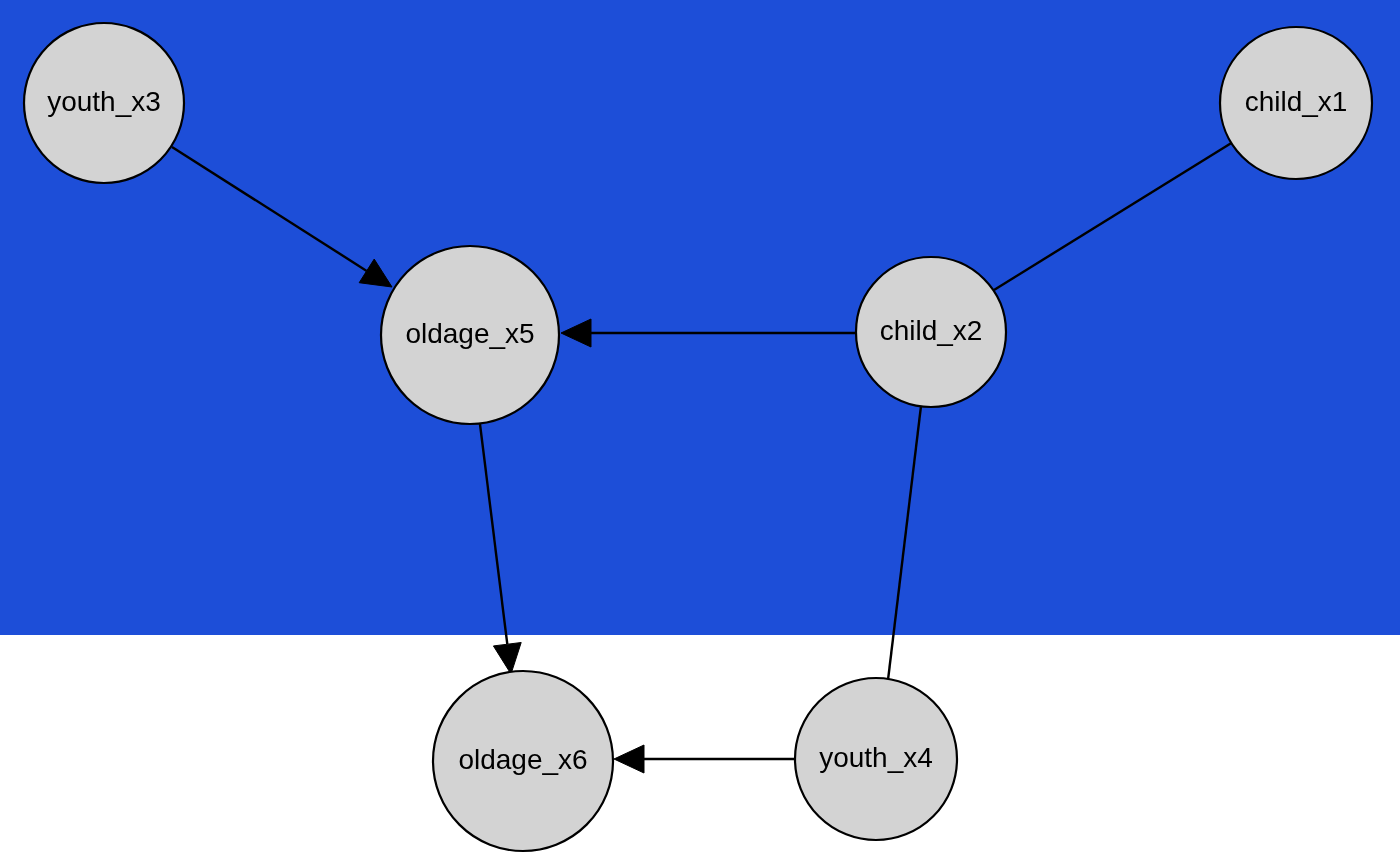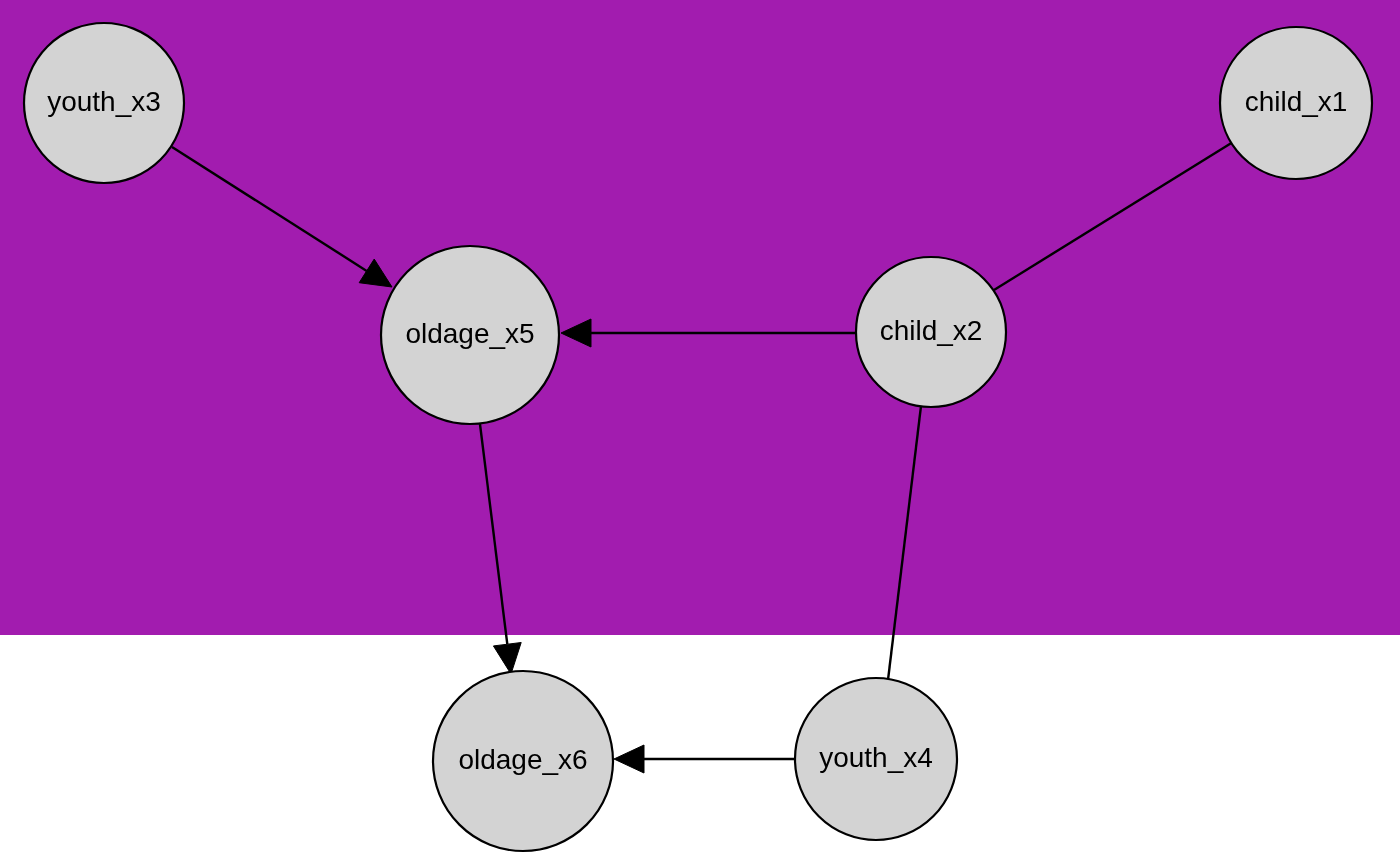--- a/index.html
+++ b/index.html
@@ -17,7 +17,7 @@
     position: relative;
     width: 1400px;
     height: 635px;
-    background: #a21caf;
+    background: #1d4ed8;
   }
   #graph-svg {
     position: absolute;

